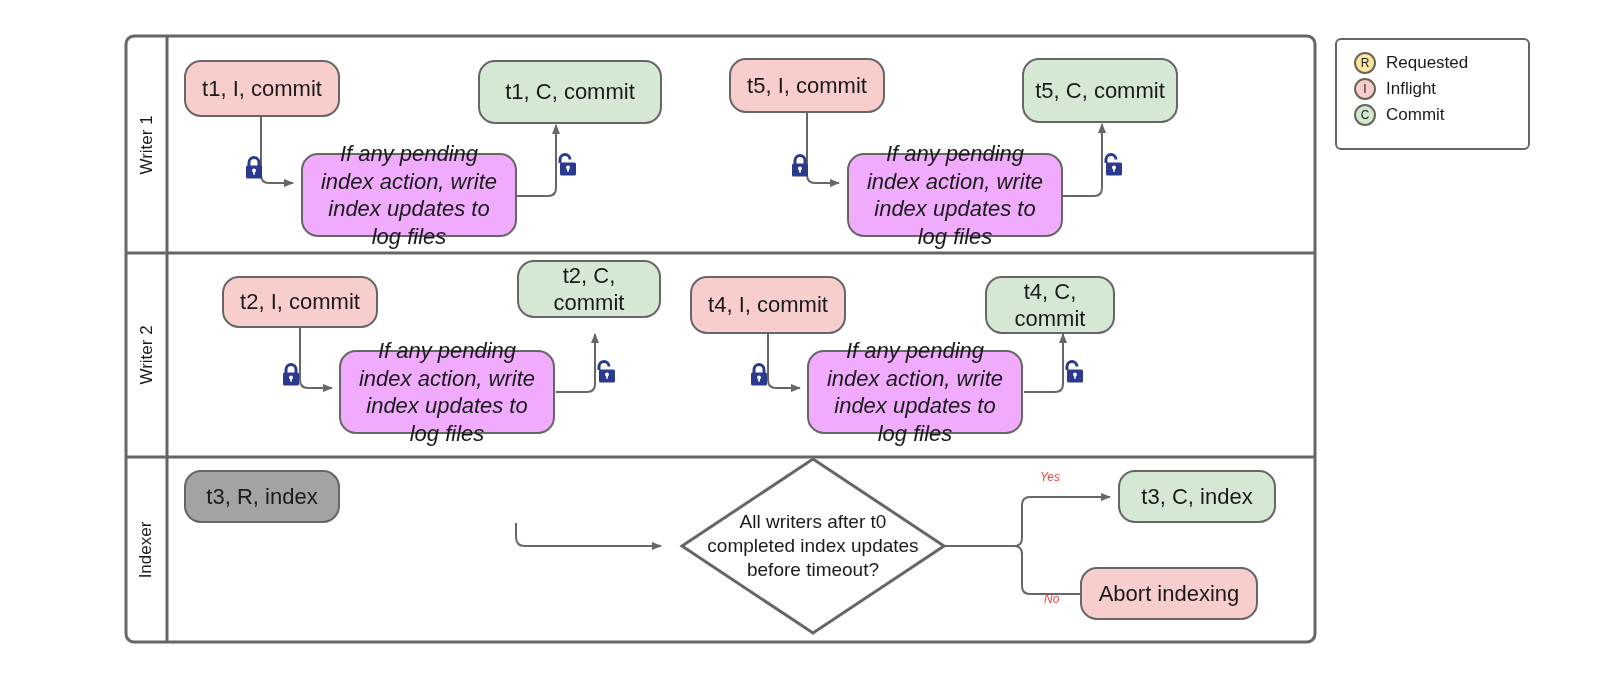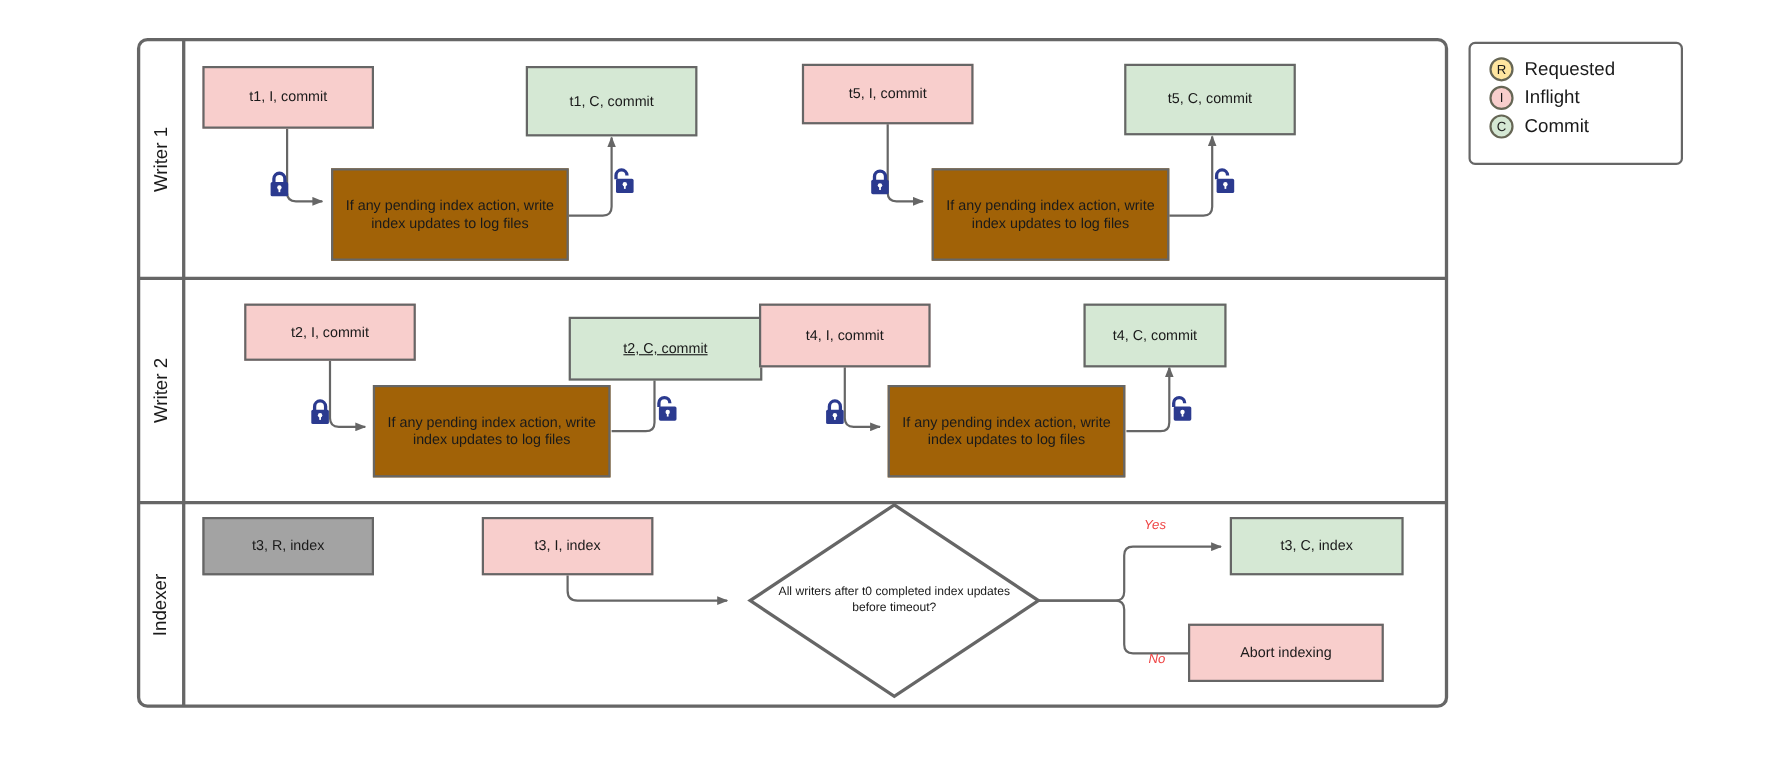--- a/index.html
+++ b/index.html
@@ -8,9 +8,9 @@
 
   svg.layer{position:absolute;left:0;top:0;width:1609px;height:700px;overflow:visible;}
 
-  .node{position:absolute;box-sizing:border-box;border:2px solid #666666;border-radius:0;
+  .node{position:absolute;box-sizing:border-box;border:2px solid #666666;border-radius:17px;
         display:flex;align-items:center;justify-content:center;text-align:center;
-        font-size:13px;color:#1a1a1a;line-height:1.25;padding:4px 8px;}
+        font-size:22px;color:#1a1a1a;line-height:1.25;padding:4px 8px;}
   .n-inflight{background:#f8cecc;}
   .n-commit{background:#d5e8d4;}
   .n-requested{background:#a3a3a3;}

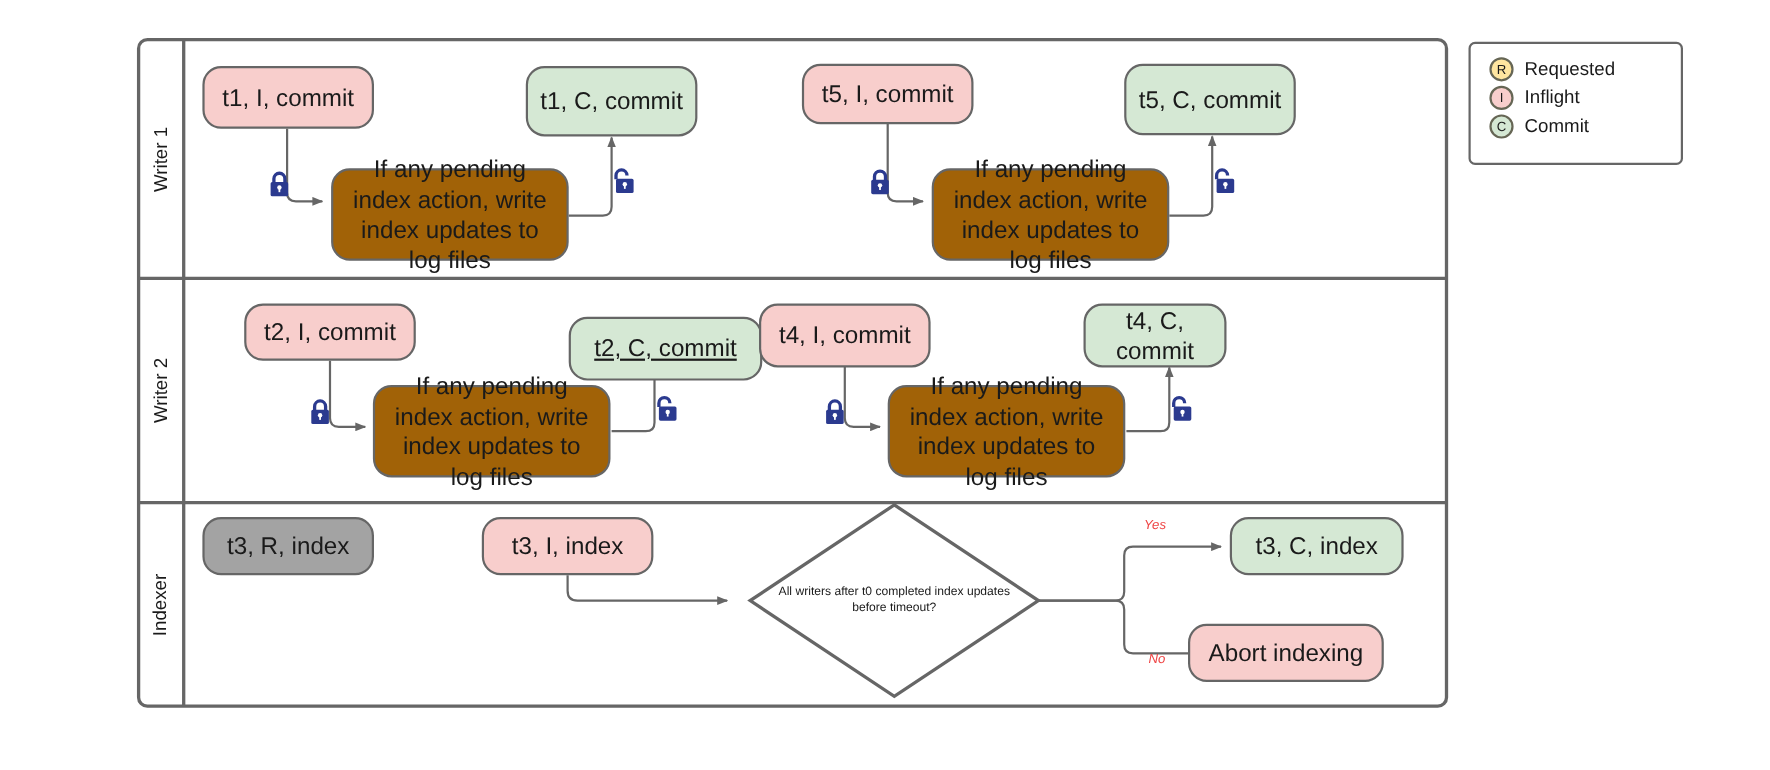--- a/index.html
+++ b/index.html
@@ -89,7 +89,7 @@
 
   <div class="node n-inflight" style="left:184px;top:60px;width:156px;height:57px;">t1, I, commit</div>
 
-  <div class="node n-commit" style="left:478px;top:60px;width:156px;height:64px;">t1, C, commit</div>
+  <div class="node n-commit" style="left:478px;top:60px;width:184px;height:64px;">t1, C, commit</div>
 
   <div class="node n-plain" style="left:301px;top:153px;width:216px;height:84px;">If any pending index action, write index updates to log files</div>
 

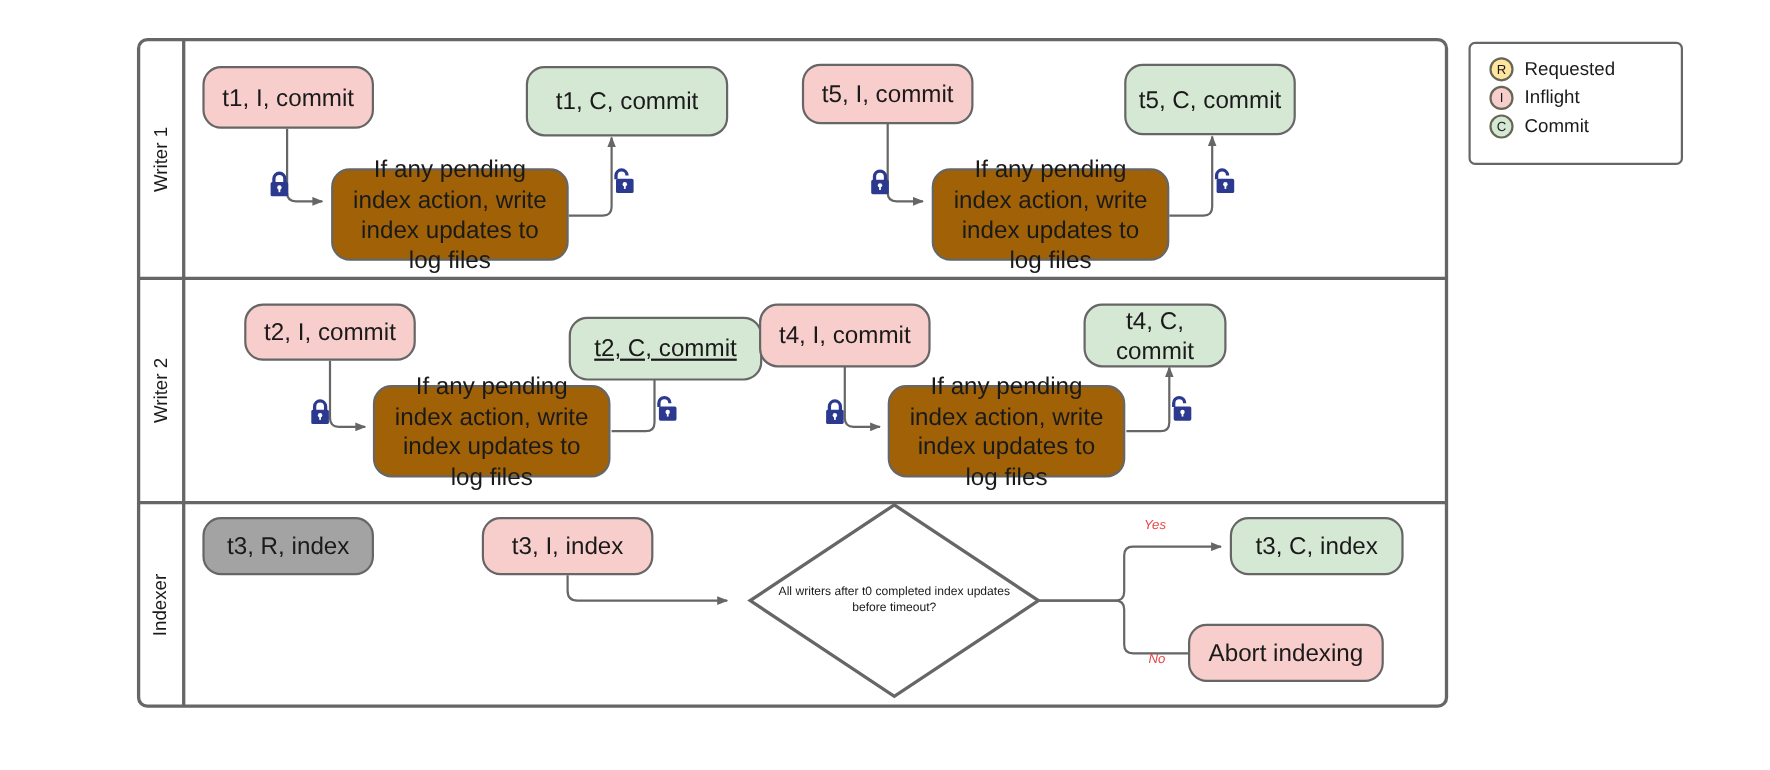--- a/index.html
+++ b/index.html
@@ -14,7 +14,7 @@
   .n-inflight{background:#f8cecc;}
   .n-commit{background:#d5e8d4;}
   .n-requested{background:#a3a3a3;}
-  .n-plain{background:#a16207;}
+  .n-plain{background:#f0abfc;font-style:italic;}
 
   .lane-label{position:absolute;display:flex;align-items:center;justify-content:center;
               font-size:17px;color:#1a1a1a;}

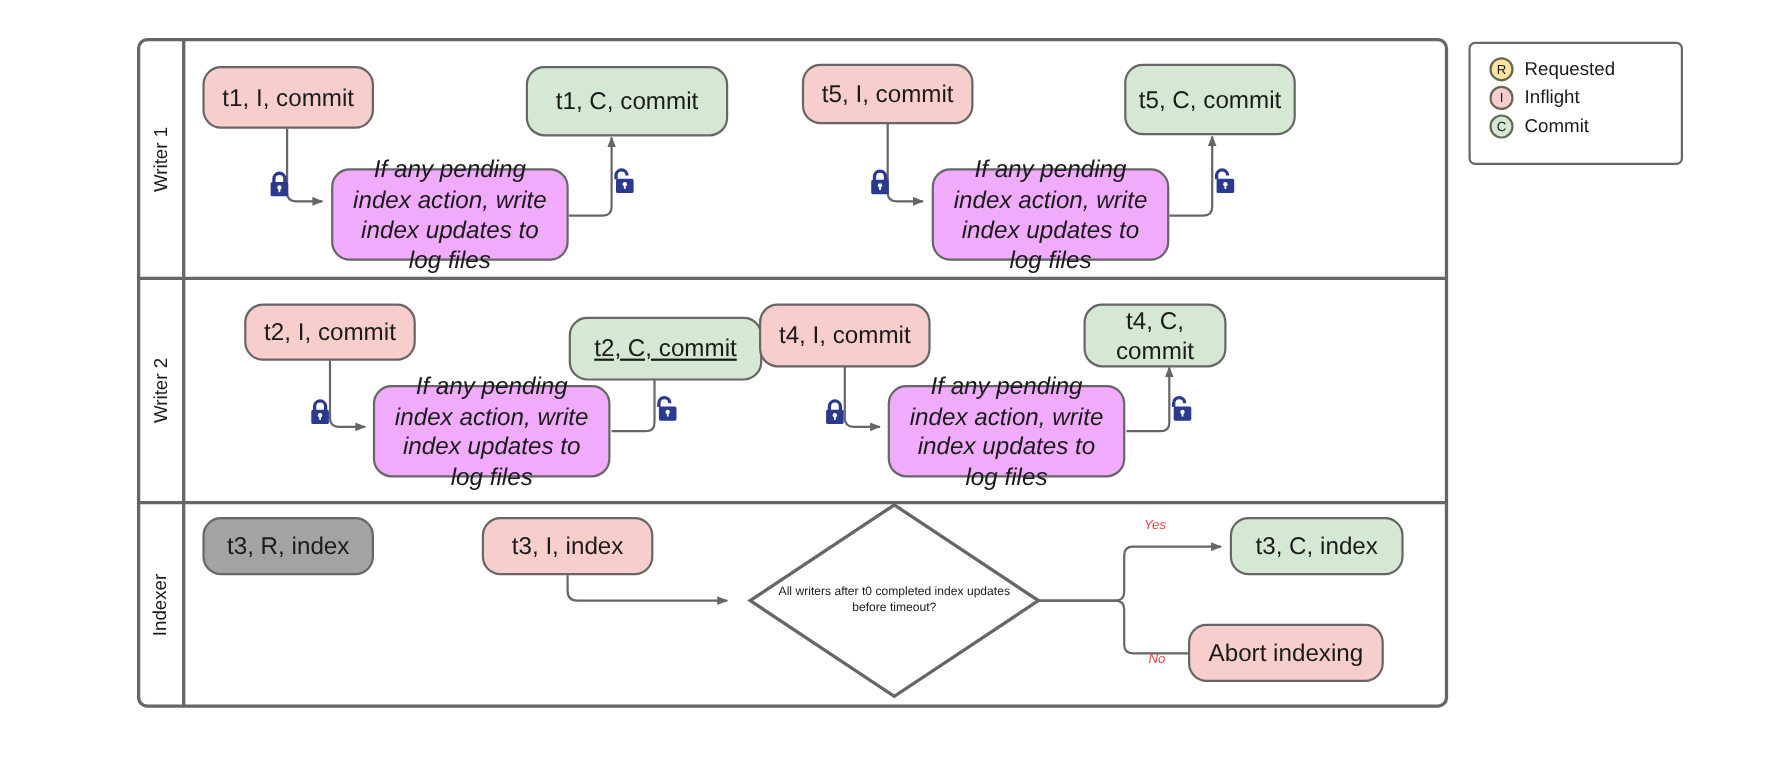--- a/index.html
+++ b/index.html
@@ -134,7 +134,7 @@
 
   <div class="node n-inflight" style="left:222px;top:276px;width:156px;height:52px;text-align:center;">t2, I, commit</div>
 
-  <div class="node n-commit" style="left:517px;top:288px;width:176px;height:58px;text-decoration:underline;">t2, C, commit</div>
+  <div class="node n-commit" style="left:517px;top:260px;width:144px;height:58px;">t2, C, commit</div>
 
   <div class="node n-plain" style="left:339px;top:350px;width:216px;height:84px;">If any pending index action, write index updates to log files</div>
 

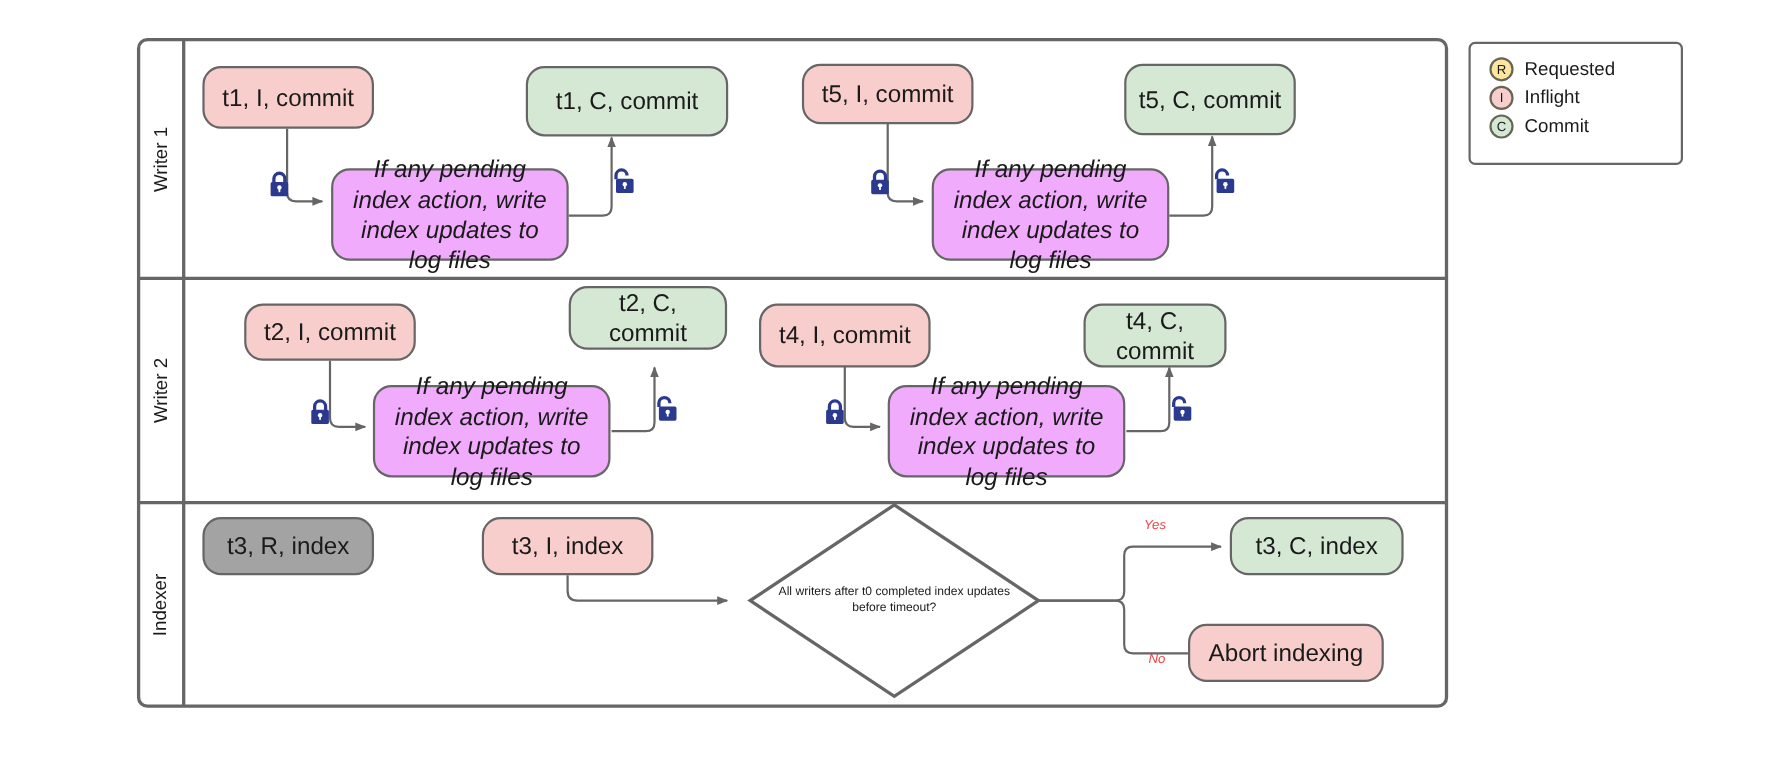--- a/index.html
+++ b/index.html
@@ -179,7 +179,6 @@
 
   <div class="node n-requested" style="left:184px;top:470px;width:156px;height:53px;">t3, R, index</div>
 
-  <div class="node n-inflight" style="left:438px;top:470px;width:156px;height:53px;">t3, I, index</div>
 
   <div class="diamond-text" style="left:703px;top:502px;width:220px;height:88px;">All writers after t0 completed index updates before timeout?</div>
 

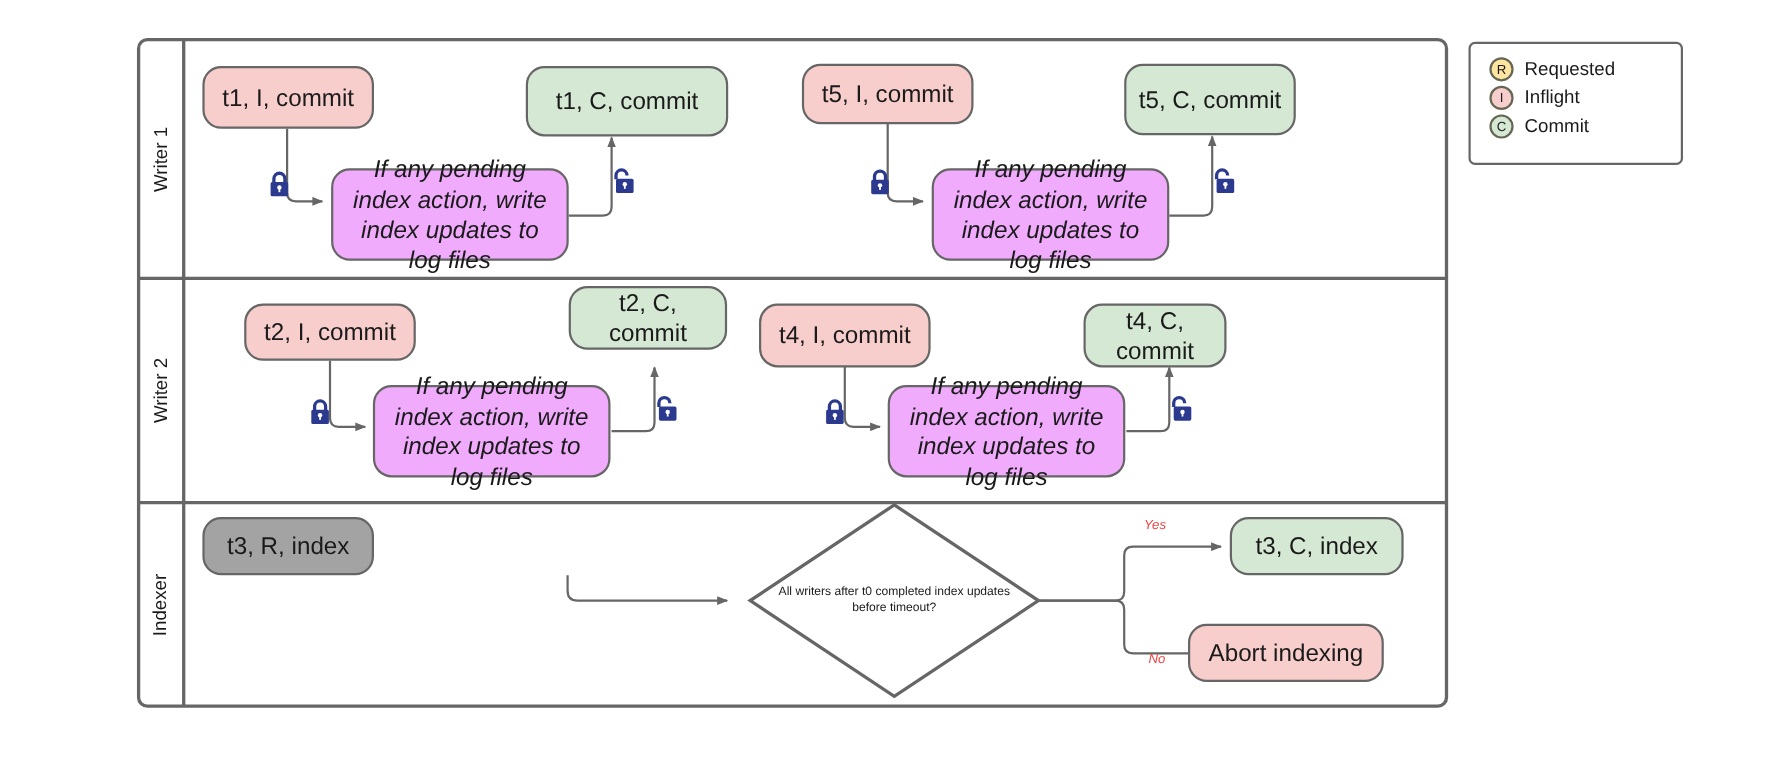--- a/index.html
+++ b/index.html
@@ -23,7 +23,7 @@
   .edge-label{position:absolute;font-size:12px;color:#ef4444;white-space:nowrap;font-style:italic;}
 
   .diamond-text{position:absolute;display:flex;align-items:center;justify-content:center;
-                text-align:center;font-size:11px;color:#1a1a1a;line-height:1.25;}
+                text-align:center;font-size:19px;color:#1a1a1a;line-height:1.25;}
 
   .legend{position:absolute;box-sizing:border-box;border:2px solid #666666;border-radius:6px;
           background:#ffffff;}

